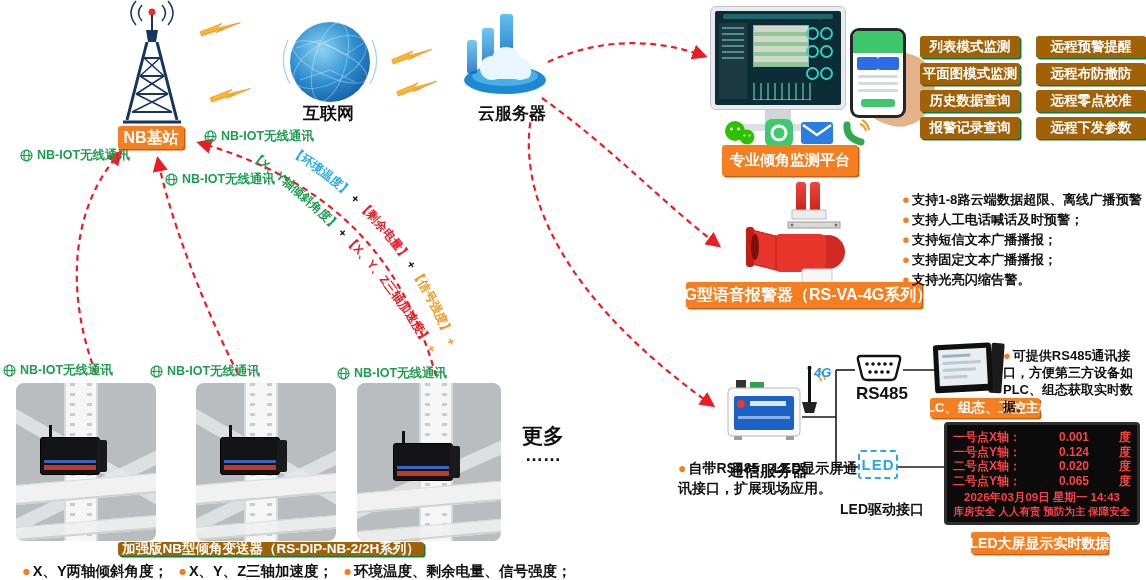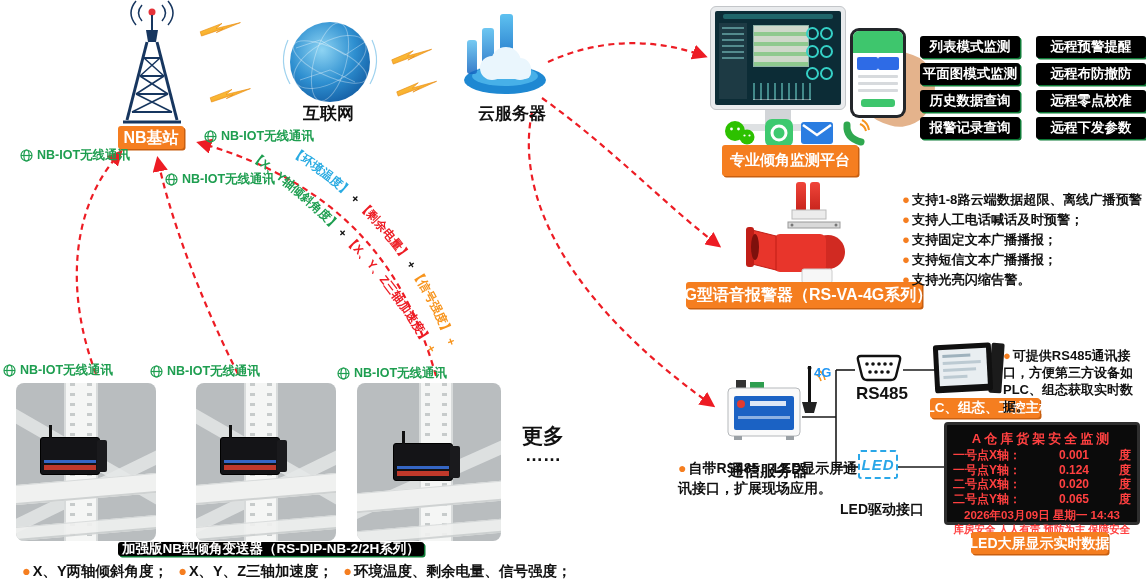--- a/index.html
+++ b/index.html
@@ -10,7 +10,7 @@
   .lbl-orange{background:#F57E20;color:#fff;font-weight:bold;text-align:center;
               border-radius:3px;box-shadow:1.5px 1.5px 0 #c85f10;line-height:1.35;
               display:flex;align-items:center;justify-content:center;white-space:nowrap;}
-  .lbl-green{background:#000000;color:#fff;font-weight:bold;text-align:center;
+  .lbl-green{background:#a16207;color:#fff;font-weight:bold;text-align:center;
              border-radius:3px;box-shadow:1.5px 1.5px 0 #0d7a36;
              display:flex;align-items:center;justify-content:center;white-space:nowrap;}
   .chip{width:100px;height:22px;font-size:13.5px;}

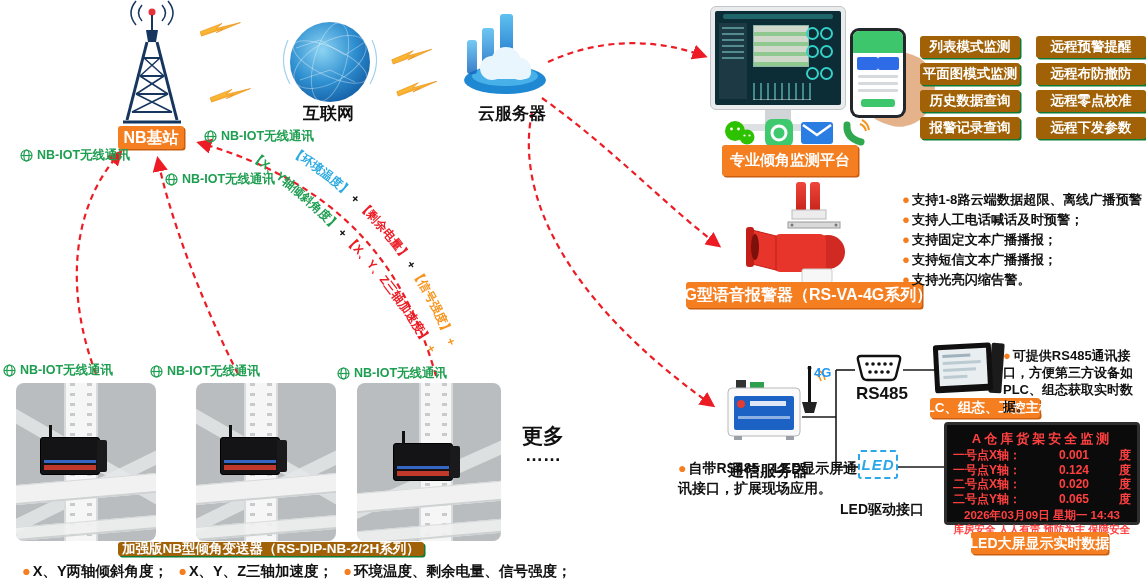--- a/index.html
+++ b/index.html
@@ -338,8 +338,8 @@
   <div class="abs" style="left:902px;top:190px;width:244px;">
     <div class="feat-line"><span class="dot">●</span><span>支持1-8路云端数据超限、离线广播预警；</span></div>
     <div class="feat-line"><span class="dot">●</span><span>支持人工电话喊话及时预警；</span></div>
+    <div class="feat-line"><span class="dot">●</span><span>支持短信文本广播播报；</span></div>
     <div class="feat-line"><span class="dot">●</span><span>支持固定文本广播播报；</span></div>
-    <div class="feat-line"><span class="dot">●</span><span>支持短信文本广播播报；</span></div>
     <div class="feat-line"><span class="dot">●</span><span>支持光亮闪缩告警。</span></div>
   </div>
 

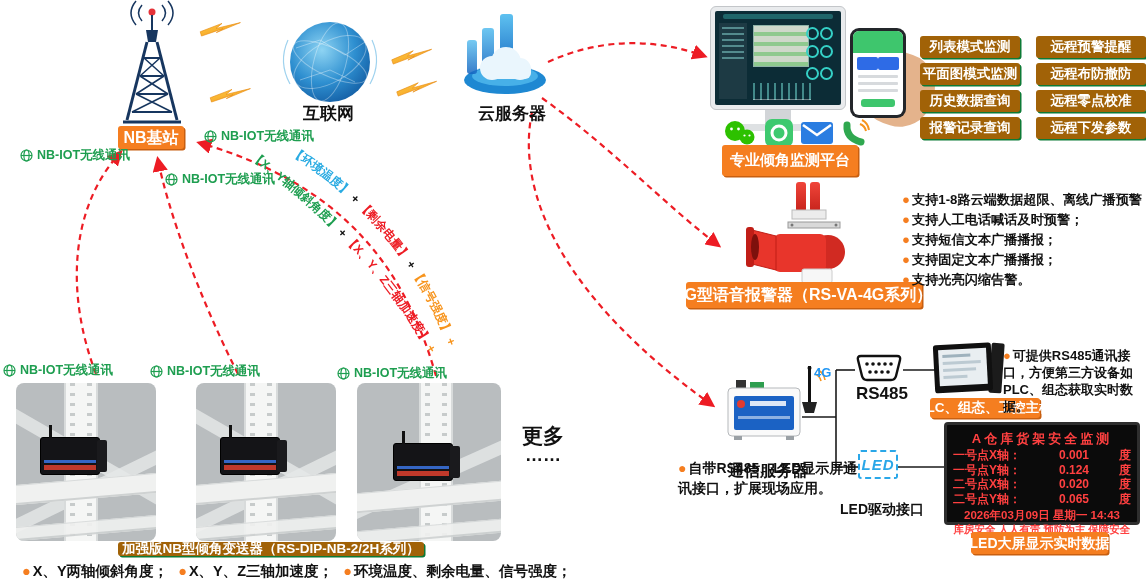--- a/index.html
+++ b/index.html
@@ -359,7 +359,7 @@
     <rect x="14" y="70" width="8" height="4" fill="#9aa0a5"></rect>
     <rect x="66" y="70" width="8" height="4" fill="#9aa0a5"></rect>
   </svg>
-  <div class="abs" style="left:814px;top:365px;color:#2196F3;font-weight:bold;font-size:13px;">4G</div>
+  <div class="abs" style="left:814px;top:365px;color:#2196F3;font-weight:bold;font-style:italic;font-size:13px;">4G</div>
   <div class="abs blacklbl" style="left:728px;top:437px;font-size:16px;margin-top:24px;">通信服务器</div>
   <div class="abs wrap-feat" style="left:678px;top:459px;width:192px;">
     <div><span class="dot">●</span><span>自带RS485、LED显示屏通讯接口，扩展现场应用。</span></div>

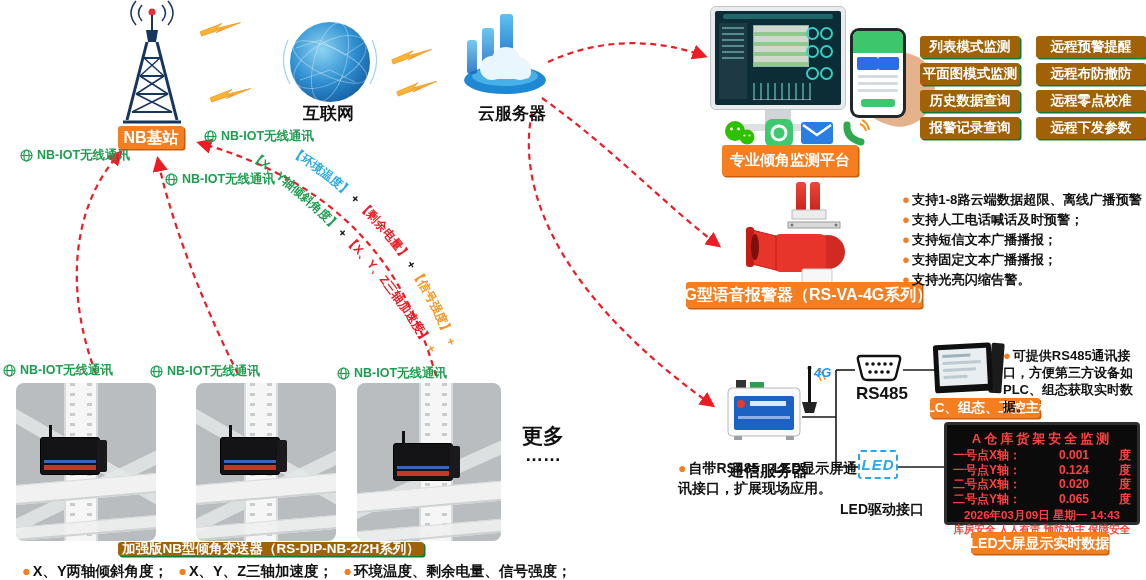--- a/index.html
+++ b/index.html
@@ -399,7 +399,6 @@
   </div>
 
   <div class="abs ledscr" style="left:944px;top:422px;">
-    <div class="ledtitle">A仓库货架安全监测</div>
     <div class="ledrow">
         <span class="n">一号点X轴：</span>
         <span class="v">0.001</span>

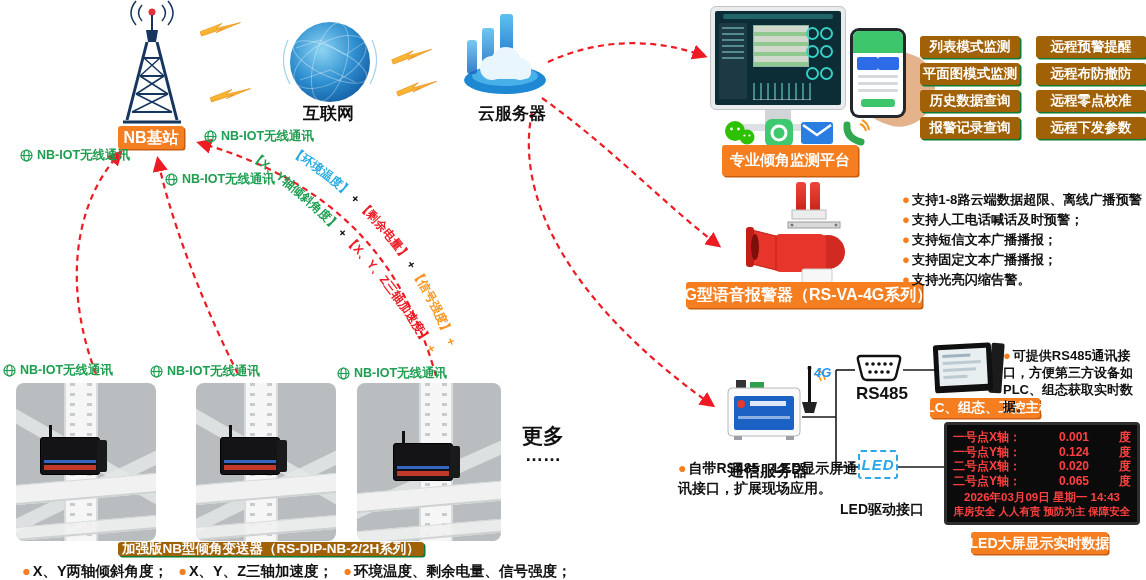--- a/index.html
+++ b/index.html
@@ -379,7 +379,7 @@
   </svg>
   <div class="abs blacklbl" style="left:856px;top:384px;font-size:17px;">RS485</div>
 
-  <div class="abs ledicon" style="left:858px;top:450px;font-style:italic;">LED</div>
+  <div class="abs ledicon" style="left:858px;top:450px;">LED</div>
   <div class="abs blacklbl" style="left:840px;top:501px;font-size:14px;">LED驱动接口</div>
 
   <svg class="abs" style="left:932px;top:338px;" width="76" height="62" viewBox="0 0 76 62">

